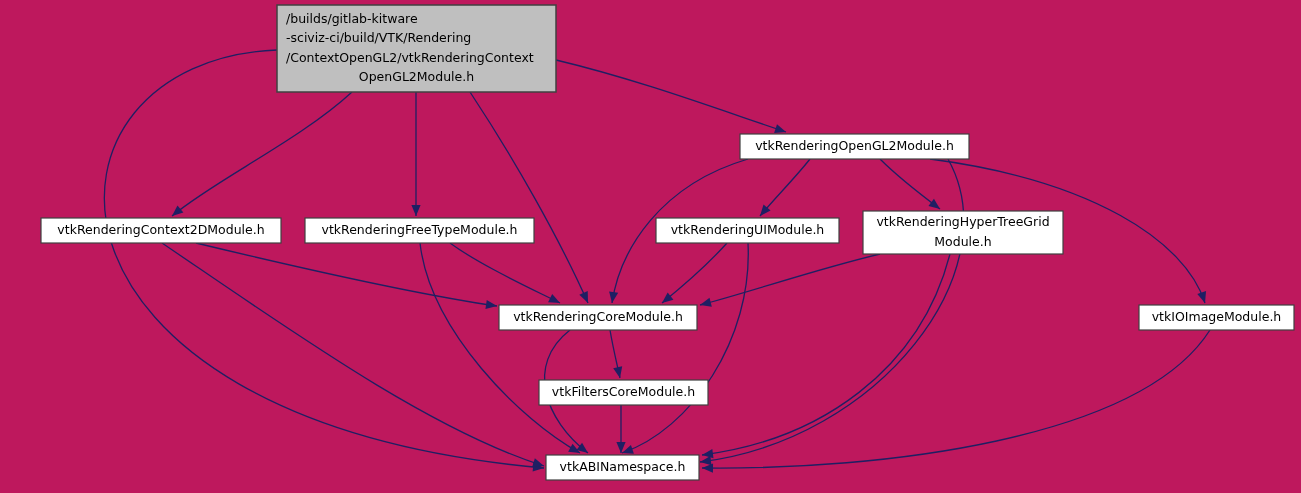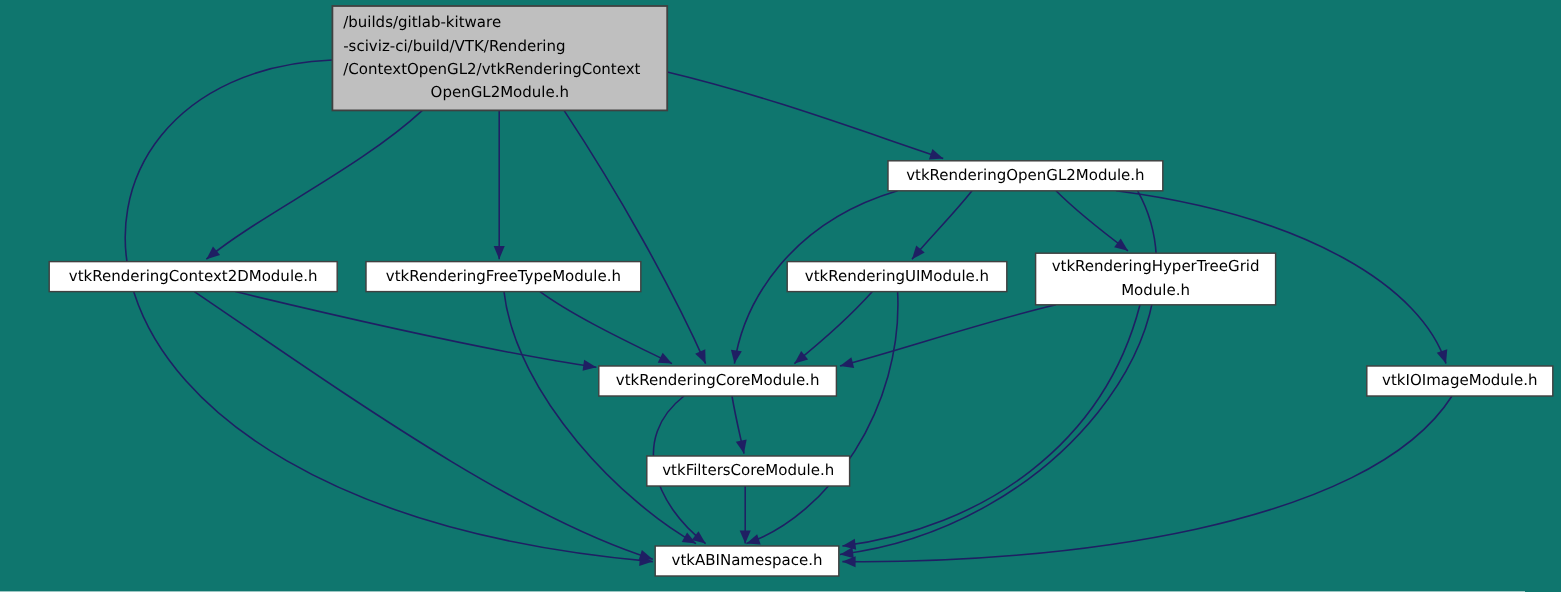--- a/index.html
+++ b/index.html
@@ -4,7 +4,7 @@
 <style>
   html,body{margin:0;padding:0;background:#ffffff;}
   body{font-family:"DejaVu Sans","Liberation Sans",sans-serif;}
-  #graph-wrap{position:relative;width:1301px;height:493px;background:#0f766e;overflow:hidden;}
+  #graph-wrap{position:relative;width:1301px;height:493px;background:#be185d;overflow:hidden;}
   svg{display:block;}
   .node-box{fill:#ffffff;stroke:#404040;stroke-width:1.2;}
   .node-box.root{fill:#bfbfbf;stroke:#404040;stroke-width:1.5;}

